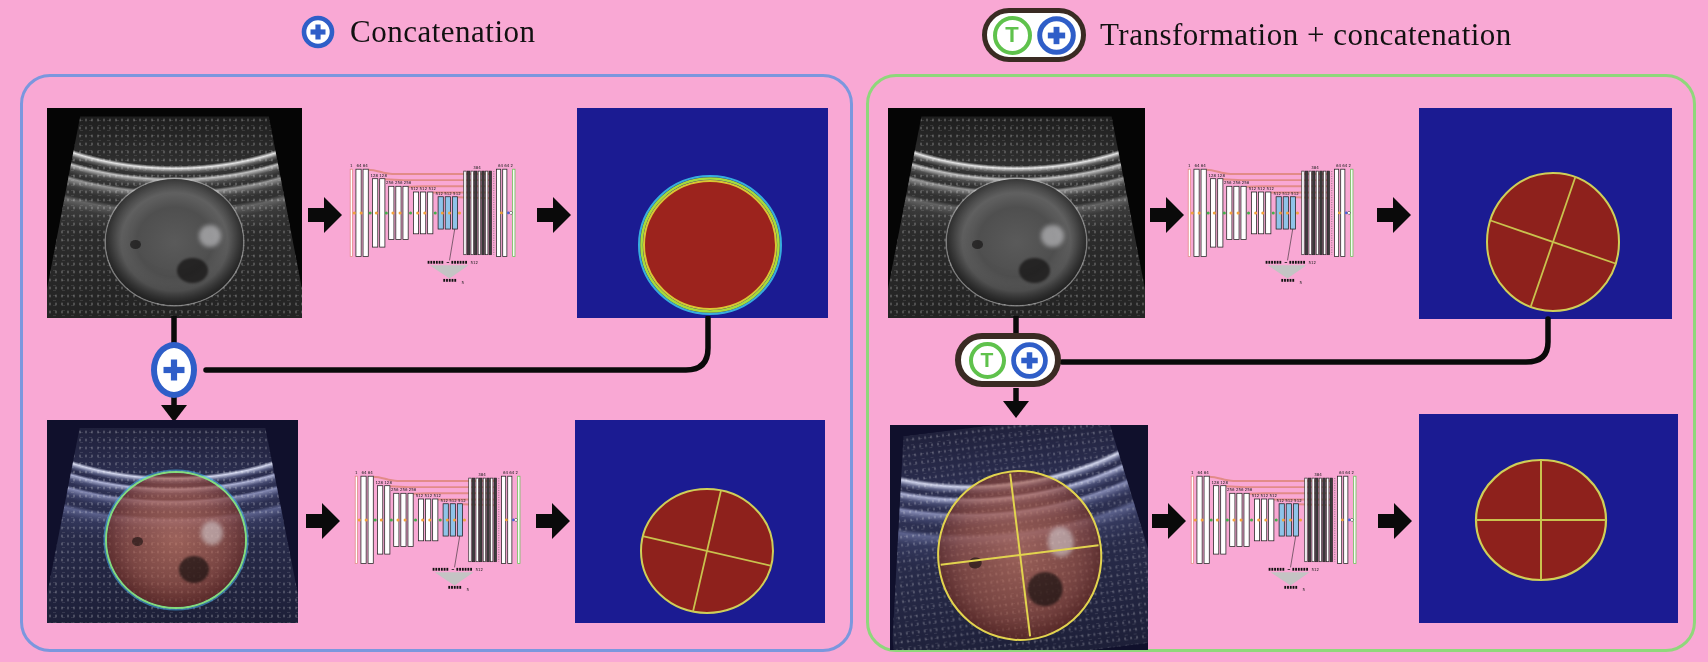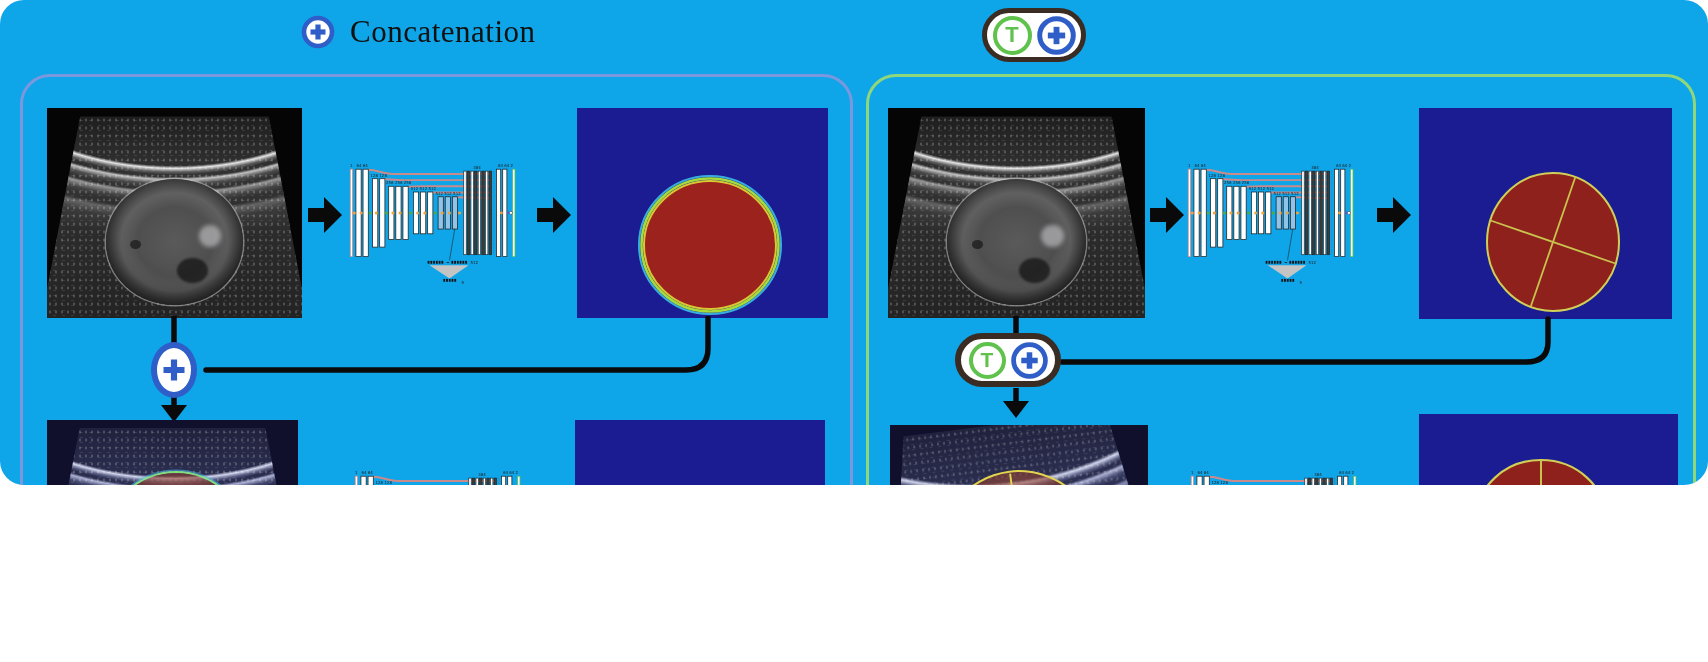--- a/index.html
+++ b/index.html
@@ -3,8 +3,8 @@
 <meta charset="utf-8">
 <style>
   html,body{margin:0;padding:0;background:#ffffff;}
-  #canvas{position:relative;width:1708px;height:485px;background:#0ea5e9;overflow:hidden;
-          font-family:"Liberation Serif",serif;border-radius:24px;}
+  #canvas{position:relative;width:1708px;height:662px;background:#f9a8d4;overflow:hidden;
+          font-family:"Liberation Serif",serif;}
   .abs{position:absolute;}
 
   

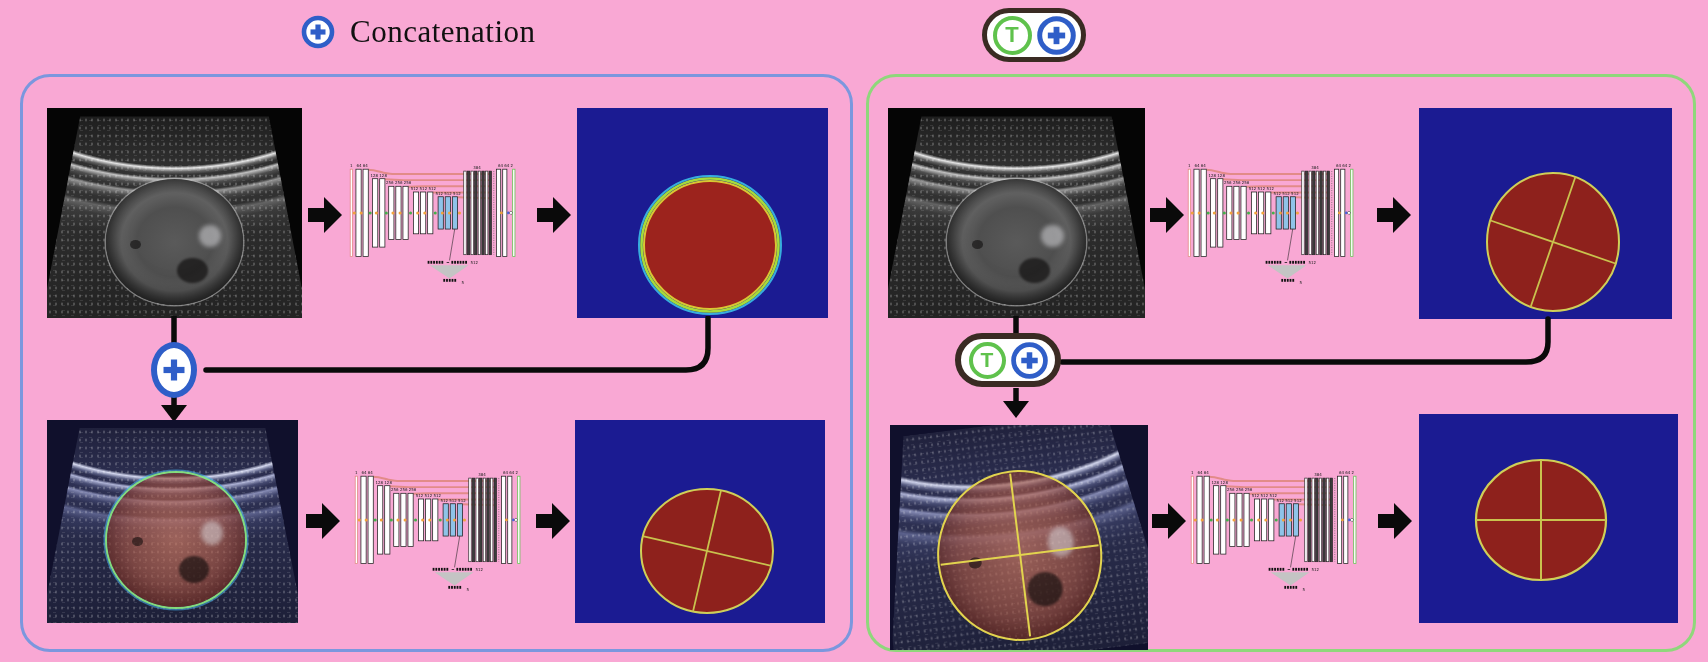--- a/index.html
+++ b/index.html
@@ -98,6 +98,7 @@
           </svg>
       </span>
     </span>
+    <span class="legend-label">Transformation + concatenation</span>
   </div>
 
   <div class="panel blue" style="left:20px;top:74px;width:833px;height:578px;"></div>

